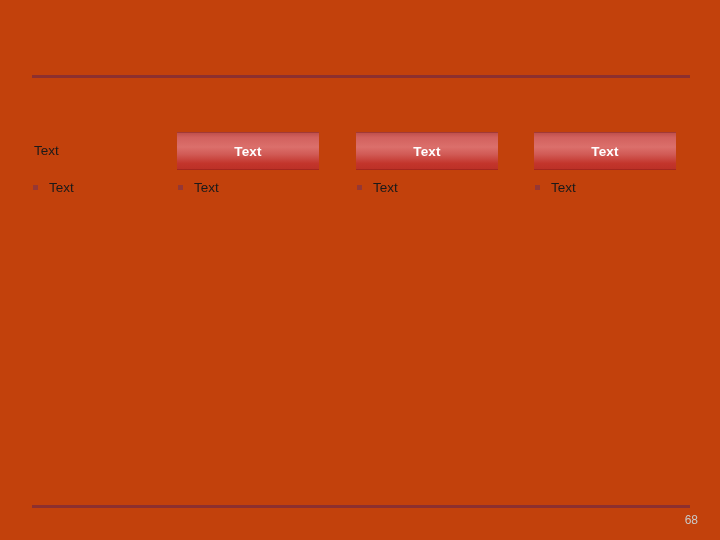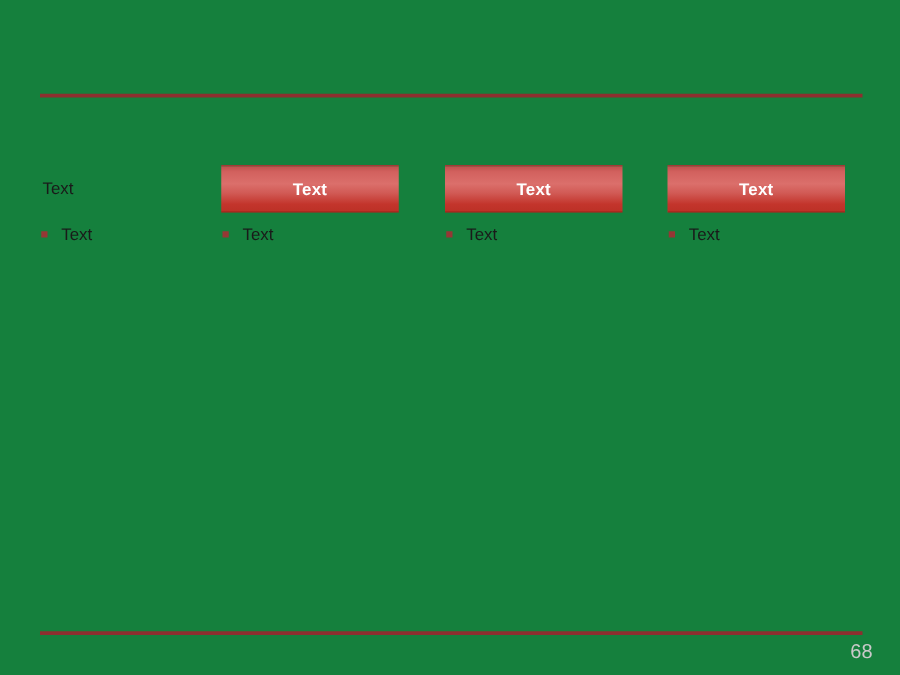--- a/index.html
+++ b/index.html
@@ -19,7 +19,7 @@
     position: relative;
     width: 720px;
     height: 540px;
-    background: #15803d;
+    background: #c2410c;
     box-sizing: border-box;
   }
 

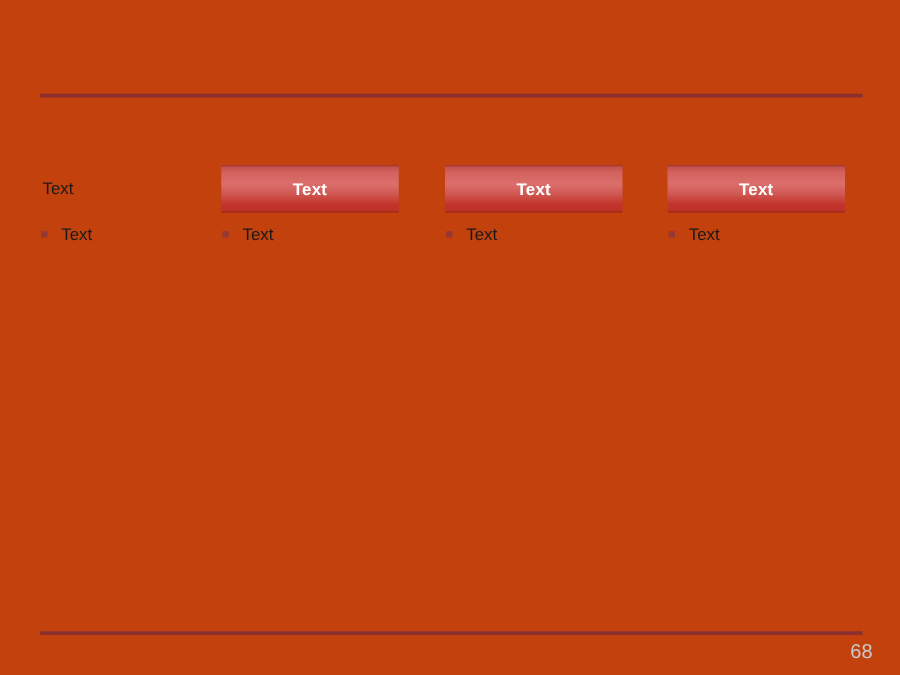--- a/index.html
+++ b/index.html
@@ -115,7 +115,7 @@
     position: absolute;
     right: 22px;
     top: 514px;
-    font-size: 16px;
+    font-size: 12px;
     color: #c9c9c9;
     line-height: 1;
   }

